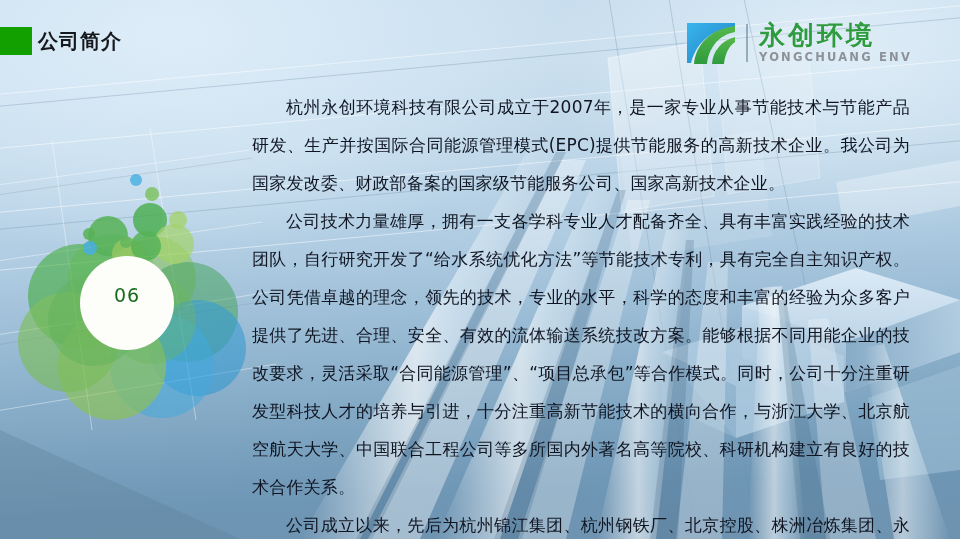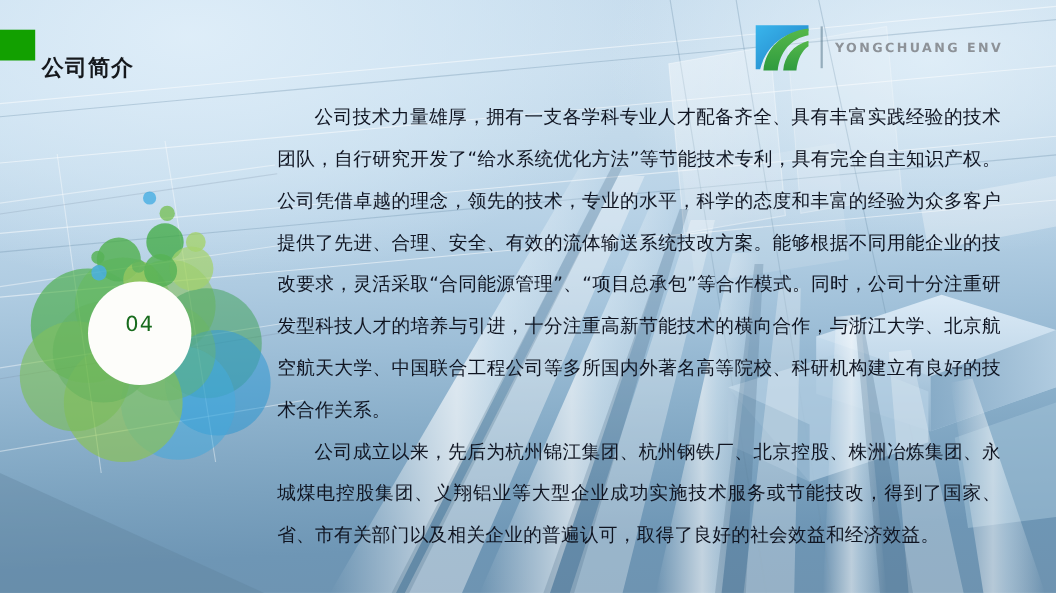--- a/index.html
+++ b/index.html
@@ -63,7 +63,6 @@
     color: #15181c;
     letter-spacing: 1px;
     white-space: nowrap;
-    margin-top: 20px;
   }
 
   

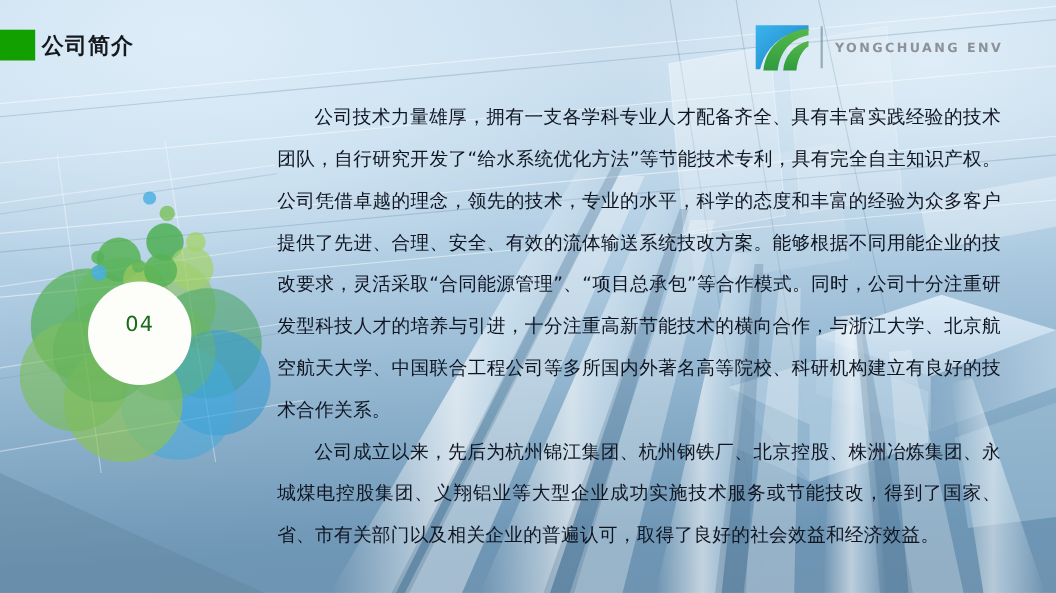--- a/index.html
+++ b/index.html
@@ -259,6 +259,7 @@
     </svg>
     <div class="logo-div"></div>
     <div class="logo-words">
+      <div class="logo-cn">永创环境</div>
       <div class="logo-en">YONGCHUANG ENV</div>
     </div>
   </div>

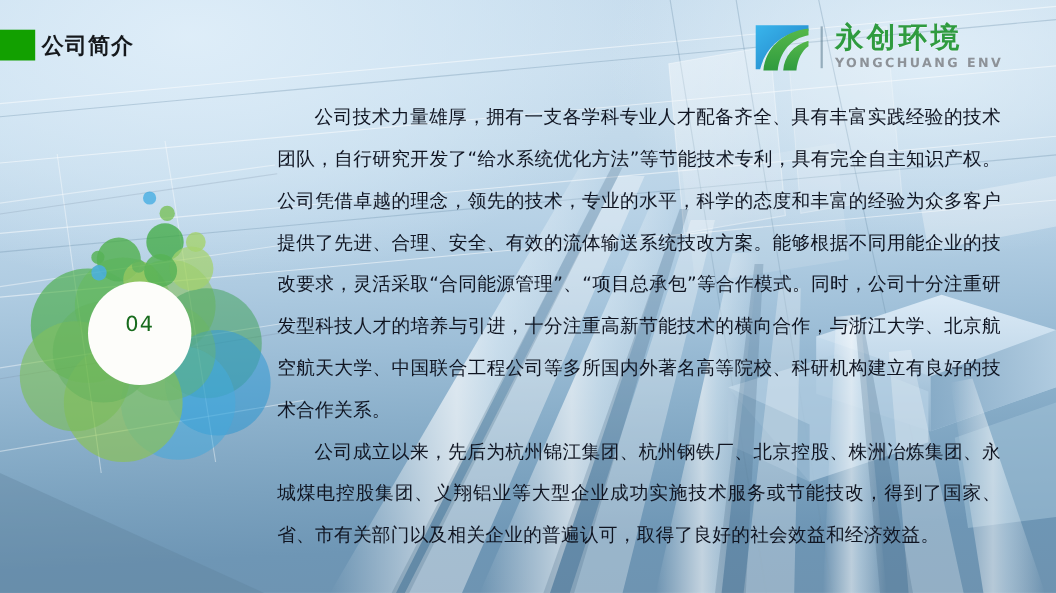--- a/index.html
+++ b/index.html
@@ -298,6 +298,7 @@
   </div>
 
   <div class="body-text">
+    <p class="para">杭州永创环境科技有限公司成立于2007年，是一家专业从事节能技术与节能产品研发、生产并按国际合同能源管理模式(EPC)提供节能服务的高新技术企业。我公司为国家发改委、财政部备案的国家级节能服务公司、国家高新技术企业。</p>
     <p class="para">公司技术力量雄厚，拥有一支各学科专业人才配备齐全、具有丰富实践经验的技术团队，自行研究开发了“给水系统优化方法”等节能技术专利，具有完全自主知识产权。公司凭借卓越的理念，领先的技术，专业的水平，科学的态度和丰富的经验为众多客户提供了先进、合理、安全、有效的流体输送系统技改方案。能够根据不同用能企业的技改要求，灵活采取“合同能源管理”、“项目总承包”等合作模式。同时，公司十分注重研发型科技人才的培养与引进，十分注重高新节能技术的横向合作，与浙江大学、北京航空航天大学、中国联合工程公司等多所国内外著名高等院校、科研机构建立有良好的技术合作关系。</p>
     <p class="para">公司成立以来，先后为杭州锦江集团、杭州钢铁厂、北京控股、株洲冶炼集团、永城煤电控股集团、义翔铝业等大型企业成功实施技术服务或节能技改，得到了国家、省、市有关部门以及相关企业的普遍认可，取得了良好的社会效益和经济效益。</p>
   </div>

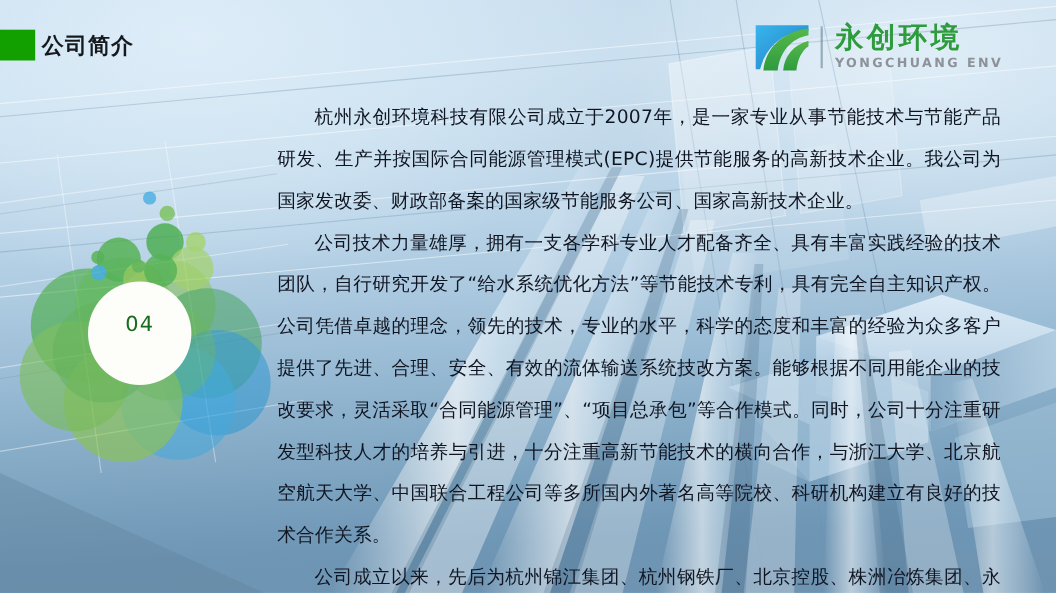--- a/index.html
+++ b/index.html
@@ -294,7 +294,7 @@
 
       <circle cx="125" cy="133" r="47" fill="#fdfdfa"></circle>
     </svg>
-    <div class="badge-num">04</div>
+    <div class="badge-num">06</div>
   </div>
 
   <div class="body-text">

